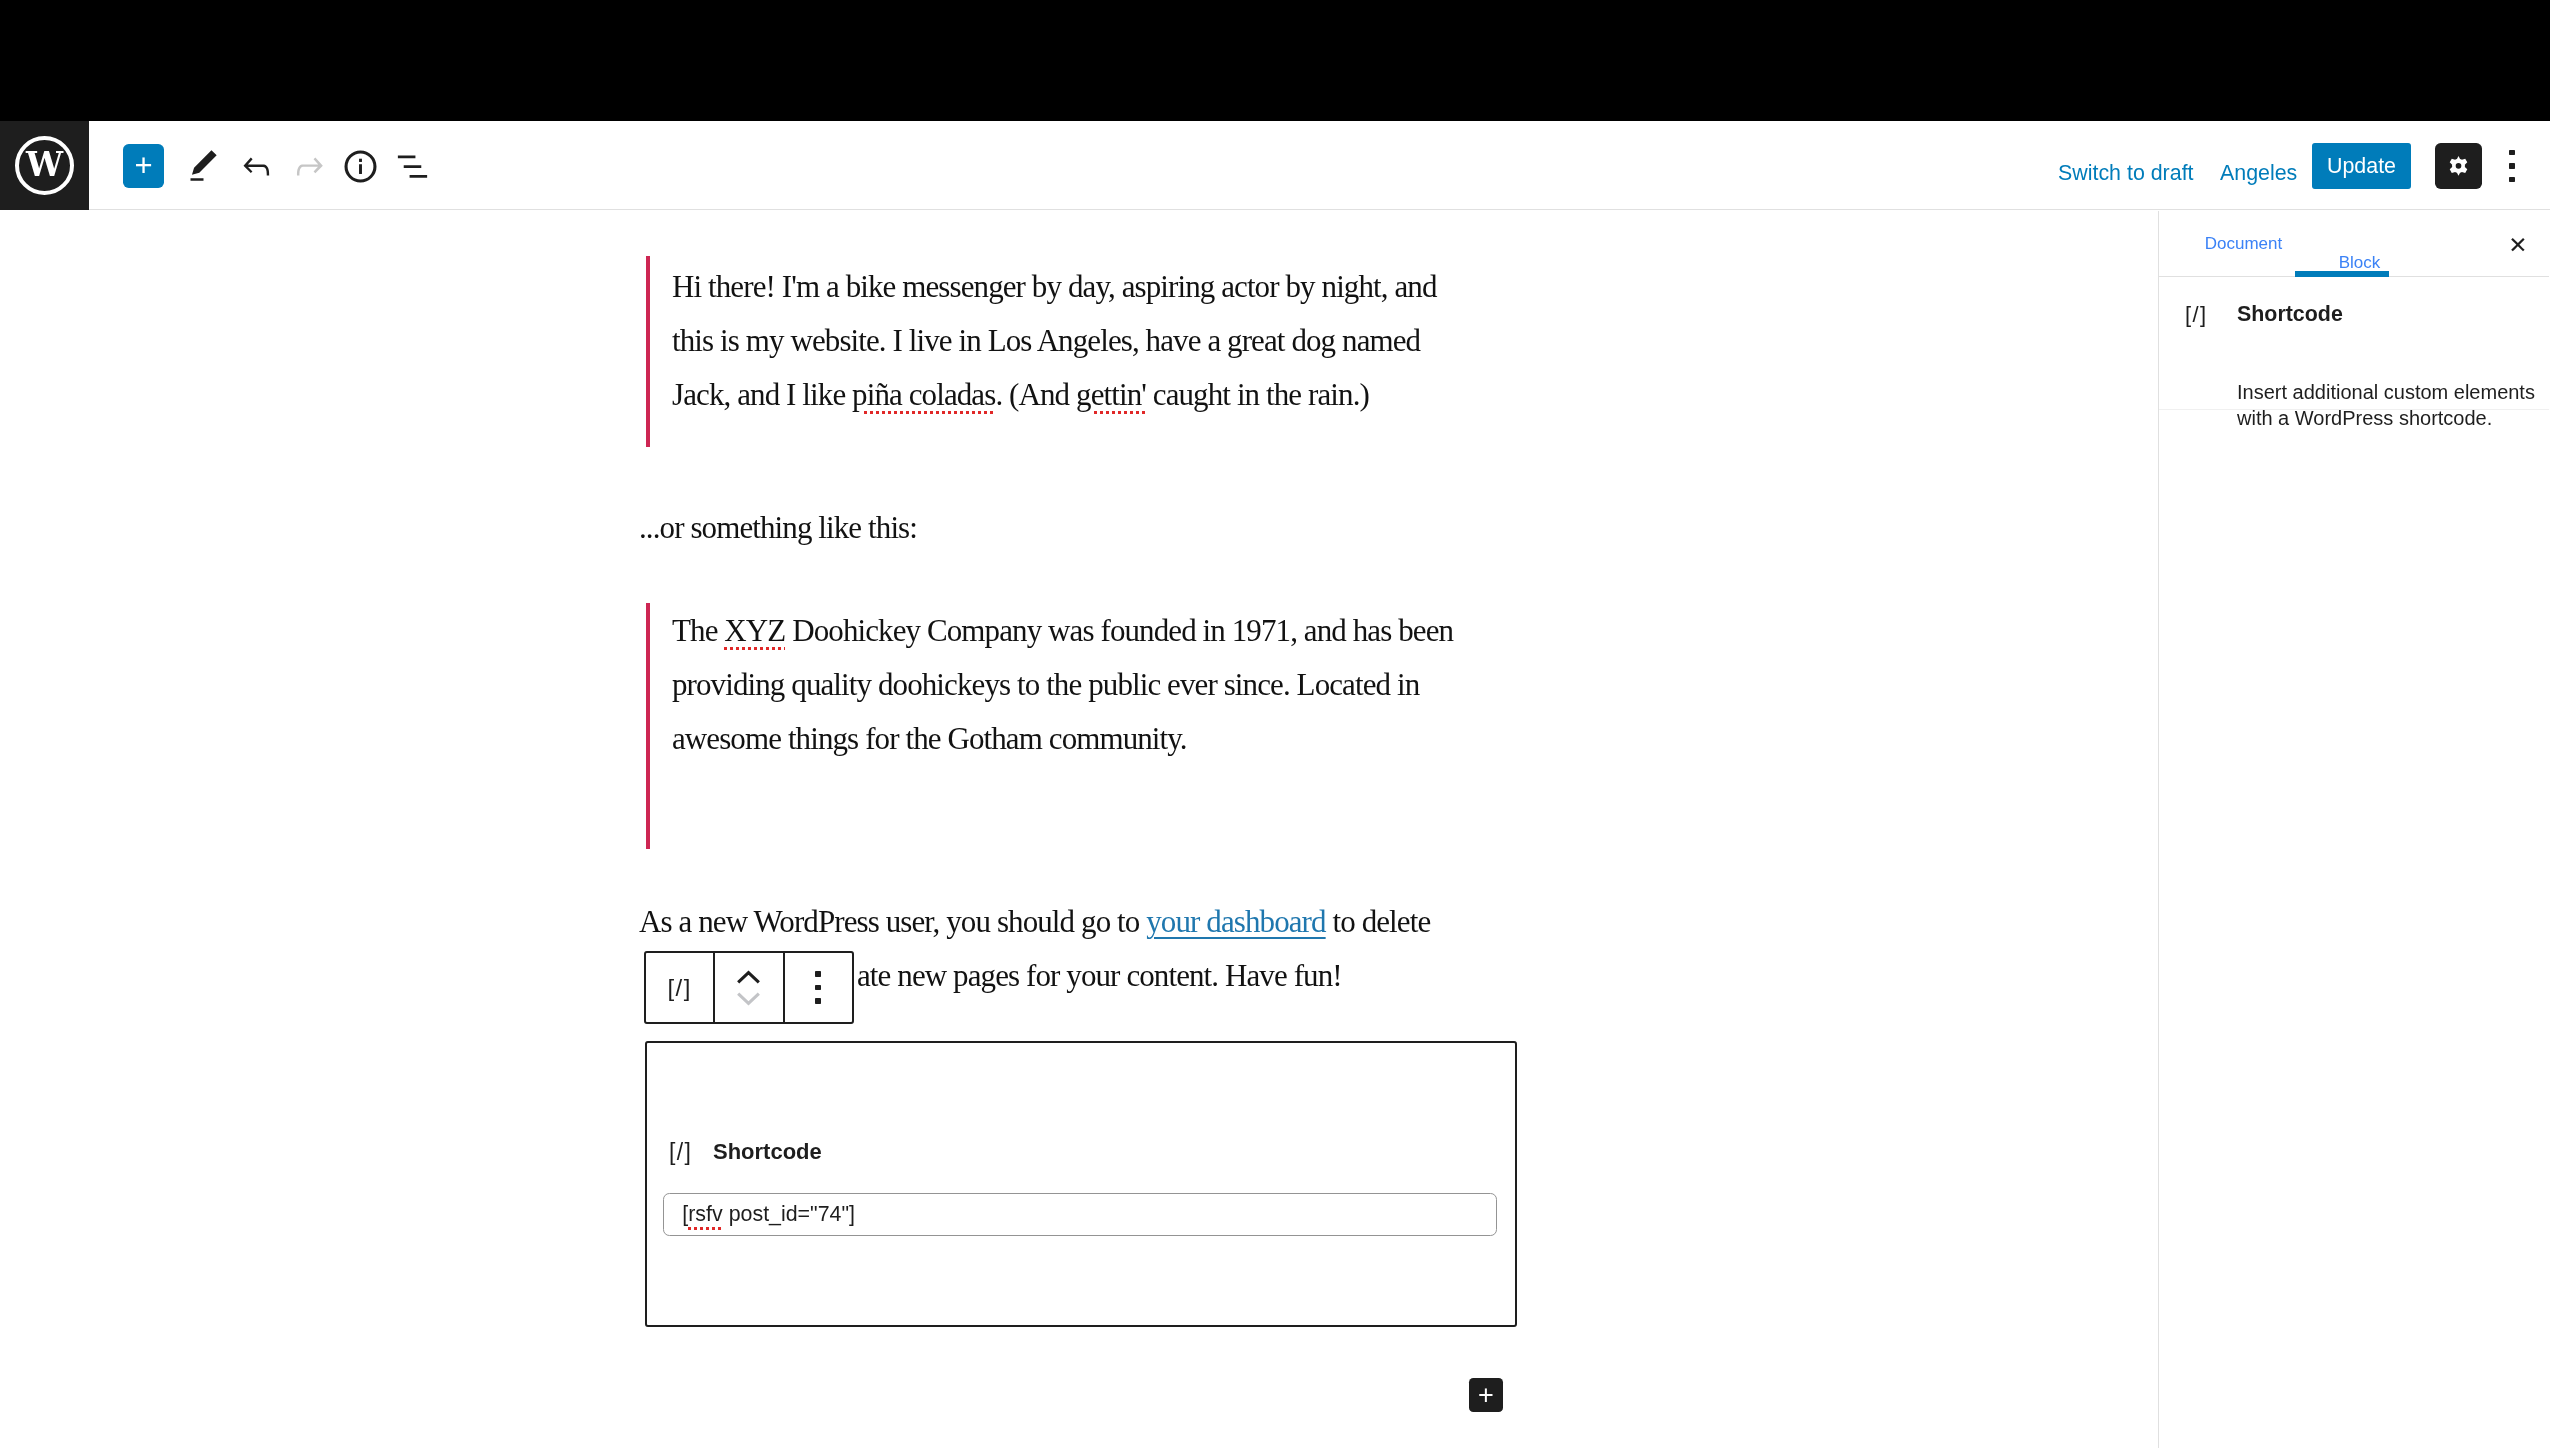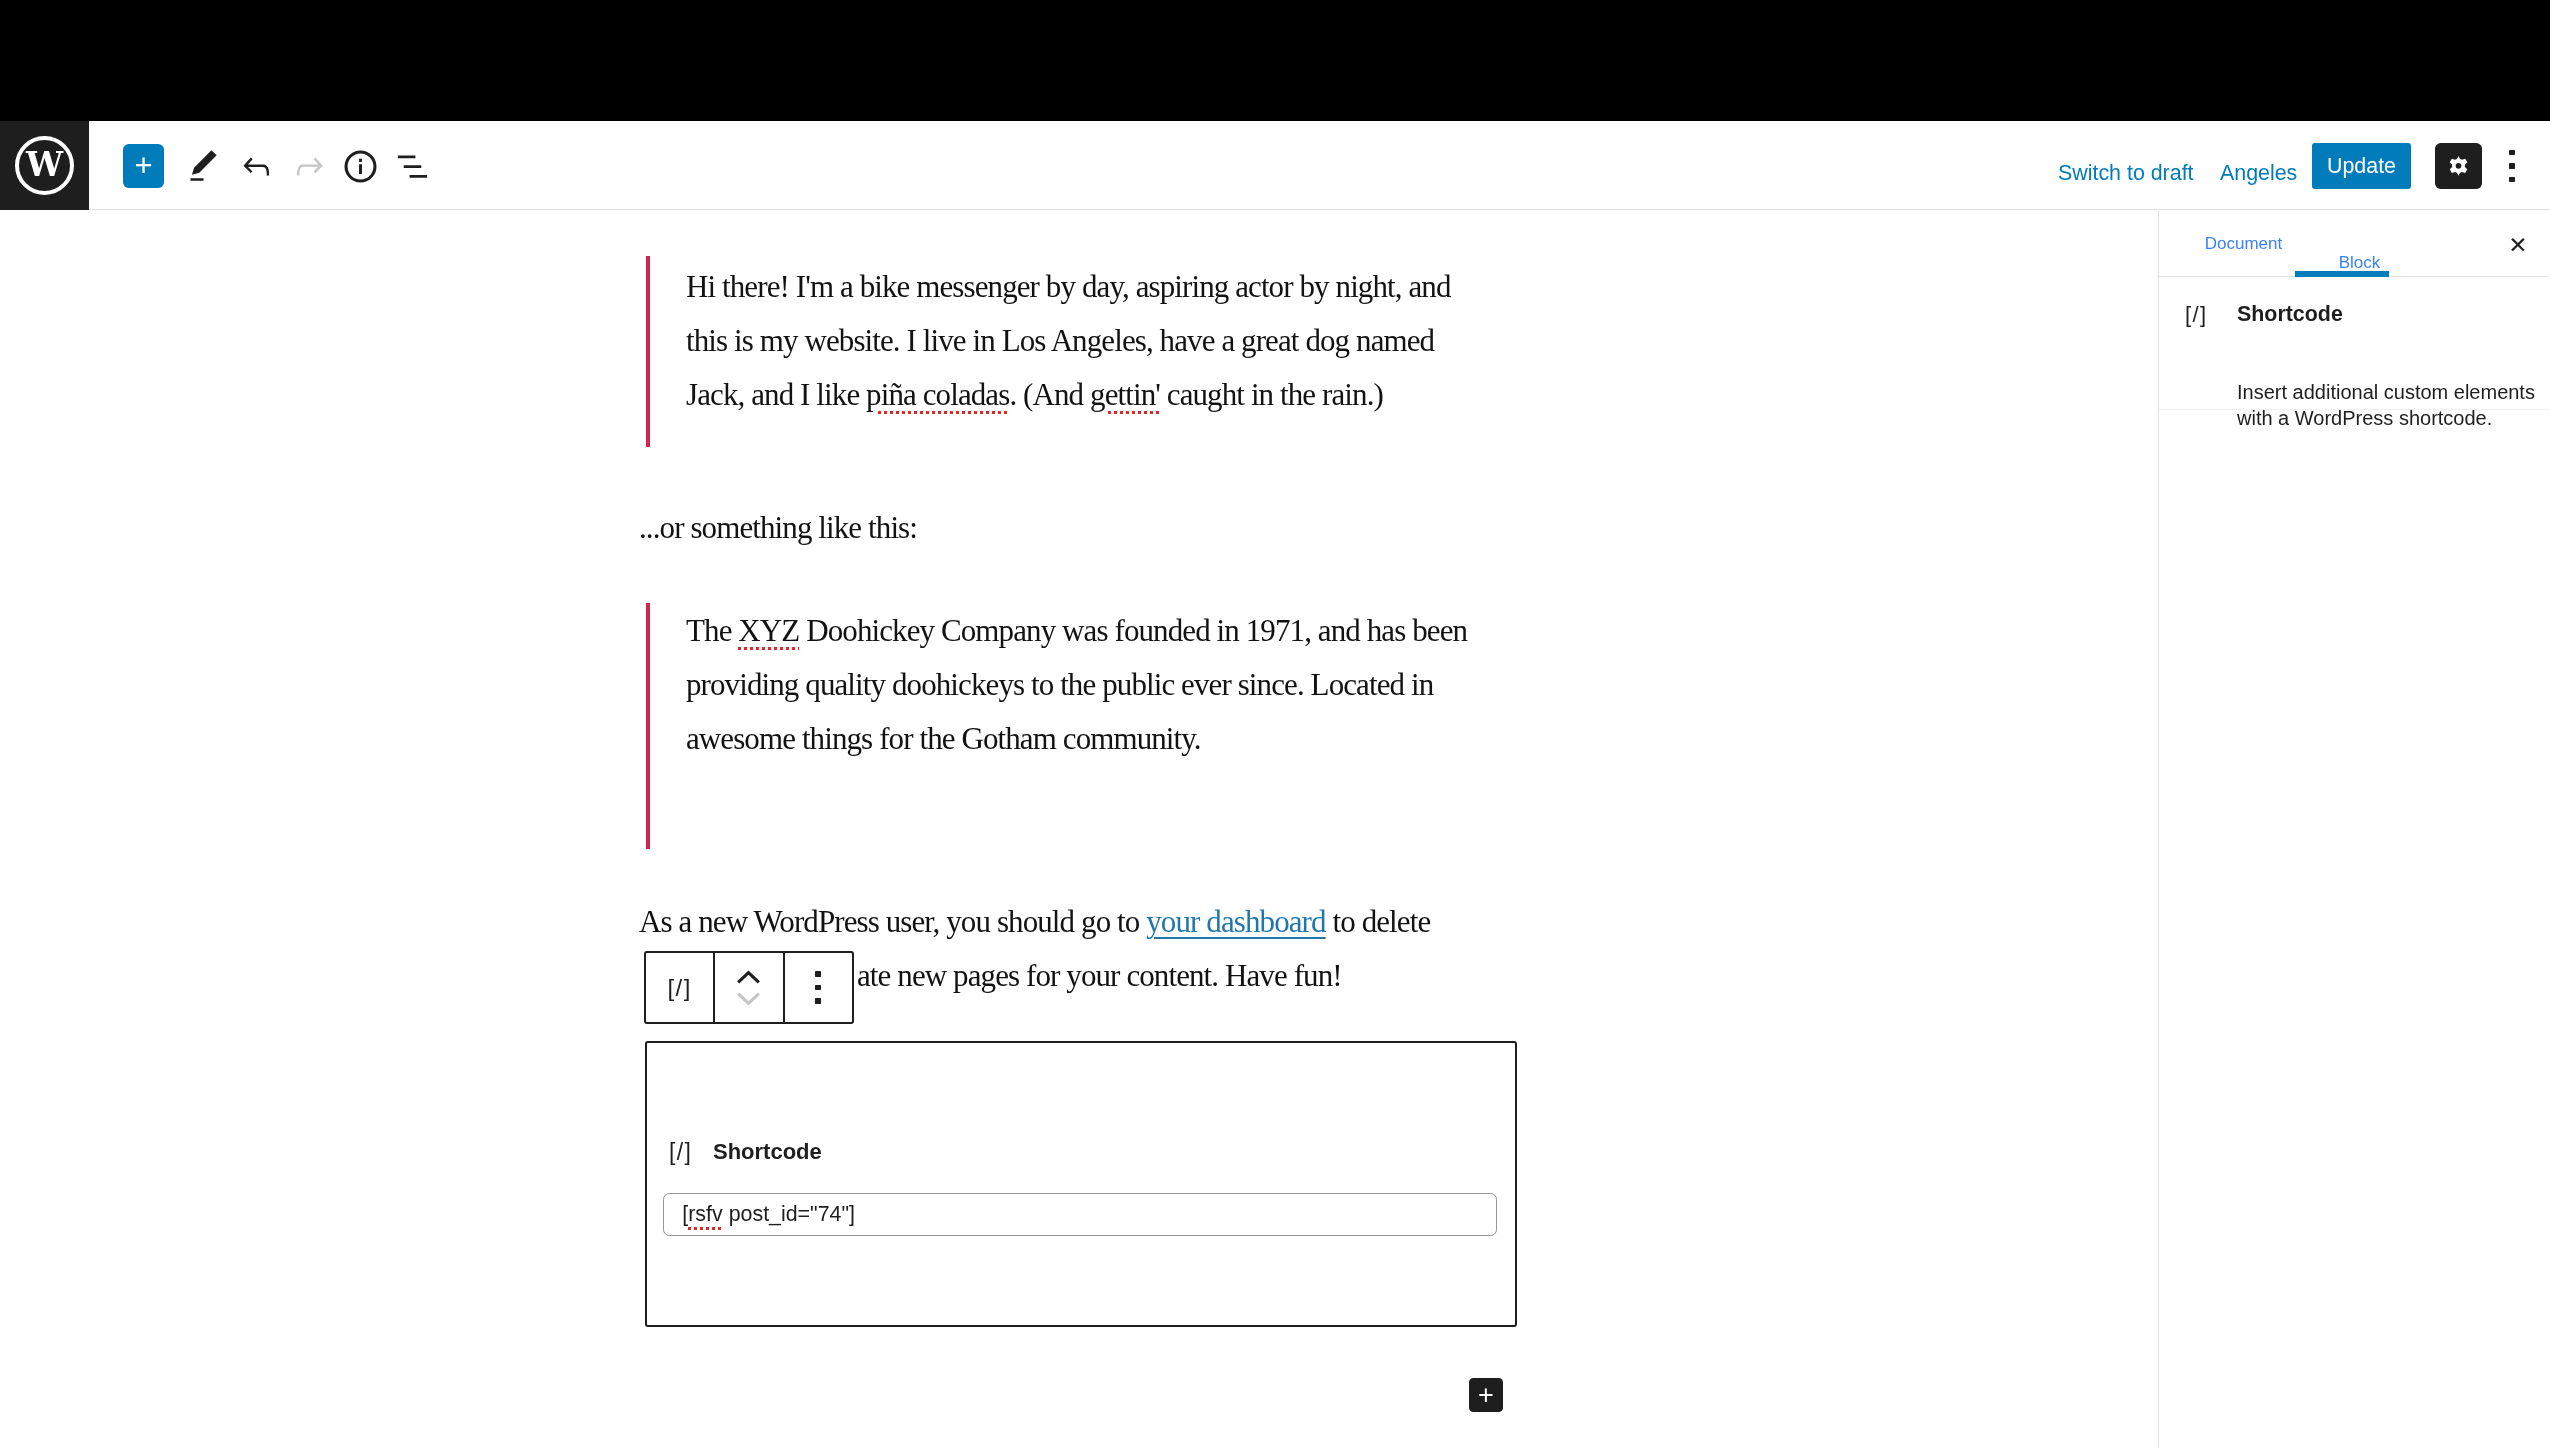--- a/index.html
+++ b/index.html
@@ -64,7 +64,7 @@
   
   .serif { font-family:"Liberation Serif","DejaVu Serif",serif; color:#121212;
            font-size:31px; letter-spacing:-0.9px; line-height:54px; white-space:nowrap; }
-  .quote { border-left:4.3px solid #cd2653; padding-left:36px; }
+  .quote { border-left:4.3px solid #cd2653; padding-left:22px; }
   .q1 { left:646px; top:256px; height:191px; padding-top:4.3px; }
   .q2 { left:646px; top:603px; height:246px; padding-top:1.4px; }
   .misspell { text-decoration-line:underline; text-decoration-style:dotted;

